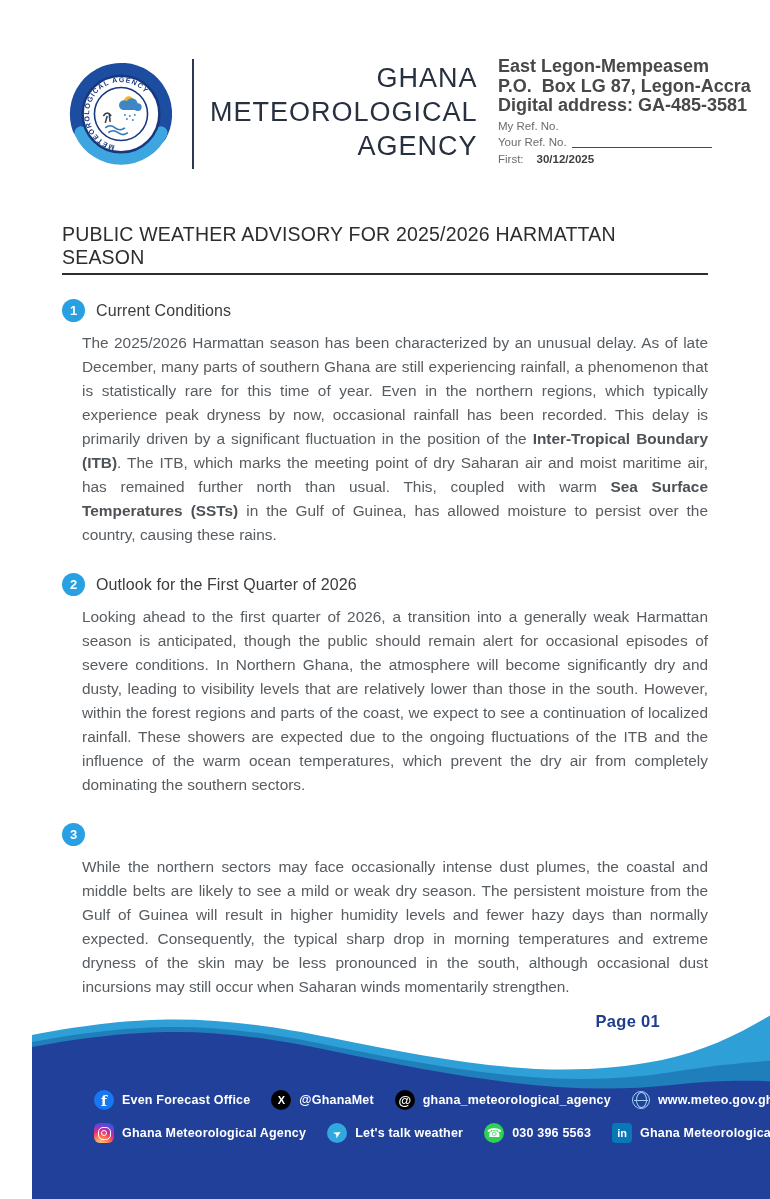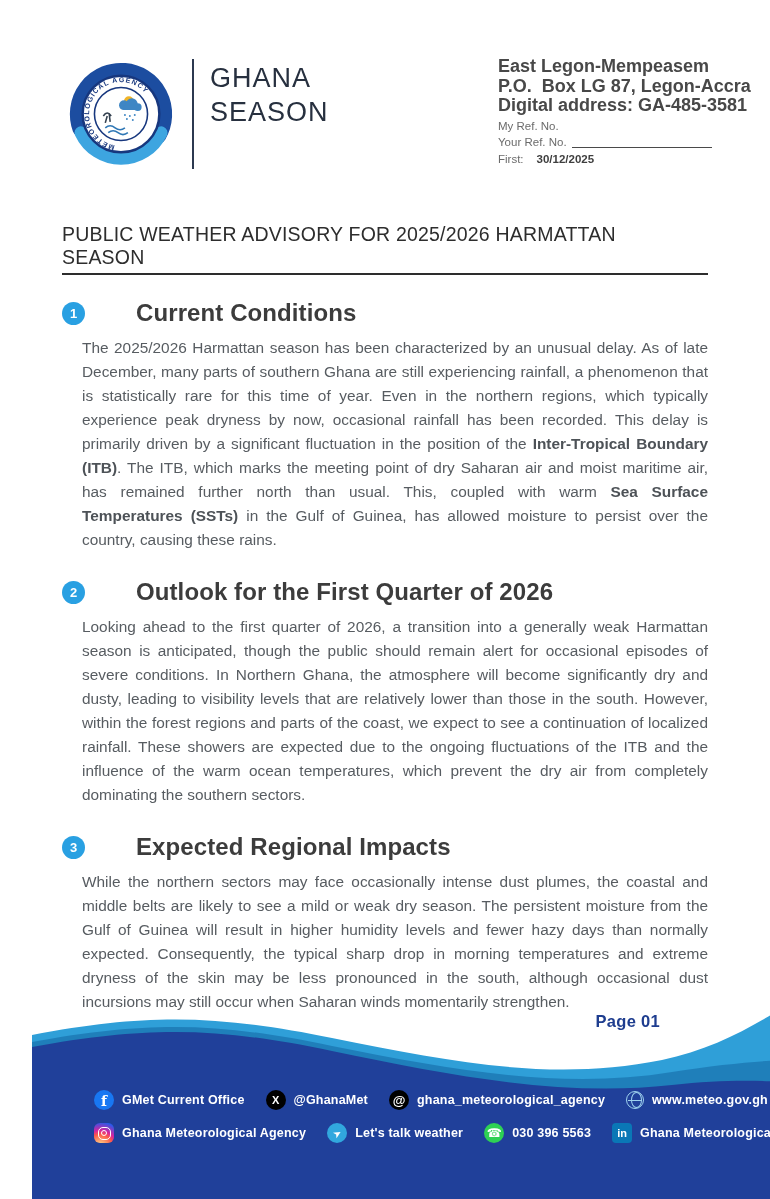--- a/index.html
+++ b/index.html
@@ -16,7 +16,7 @@
   .divider { width:2px; height:110px; background:#2c3950; margin:4px 16px 0 12px; flex:none; }
   .agency-name {
     margin-top:6px; font-size:27px; line-height:34px; letter-spacing:1px;
-    color:#27303f; font-weight:400;
+    color:#27303f; font-weight:400;text-align:right;
   }
   .contact { margin-left:auto; width:214px; padding-top:2px; }
   .contact .addr { font-size:18px; font-weight:bold; color:#484848; line-height:19.5px; white-space:pre; }

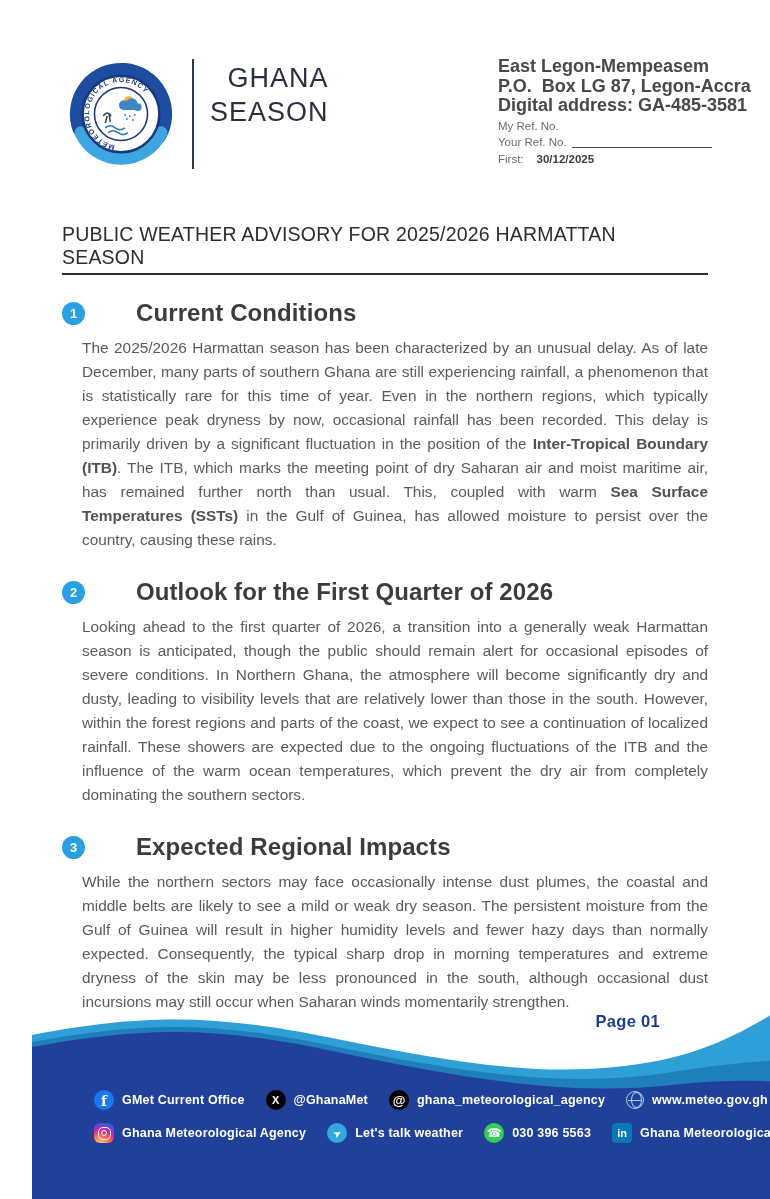--- a/index.html
+++ b/index.html
@@ -126,6 +126,7 @@
 
     <div class="agency-name">
       <div>GHANA</div>
+      <div>METEOROLOGICAL</div>
       <div>SEASON</div>
     </div>
 

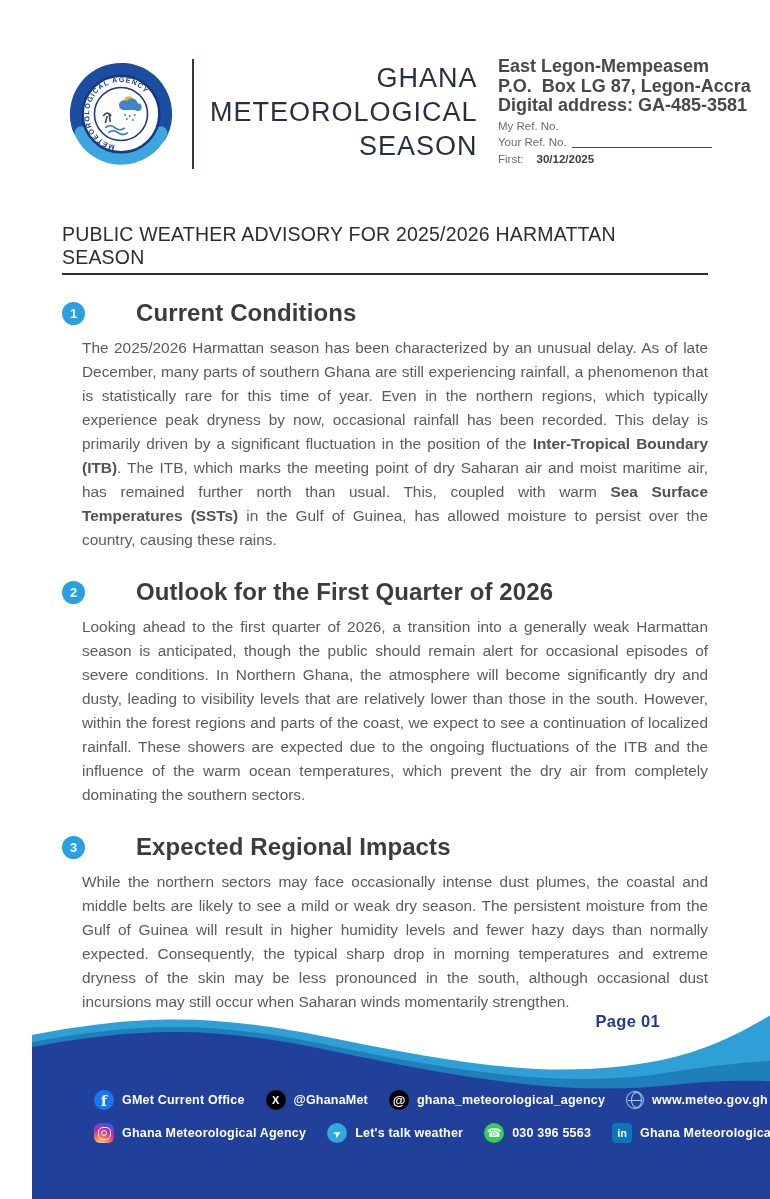--- a/index.html
+++ b/index.html
@@ -127,7 +127,7 @@
     <div class="agency-name">
       <div>GHANA</div>
       <div>METEOROLOGICAL</div>
-      <div>SEASON</div>
+      <div>AGENCY</div>
     </div>
 
     <div class="contact">

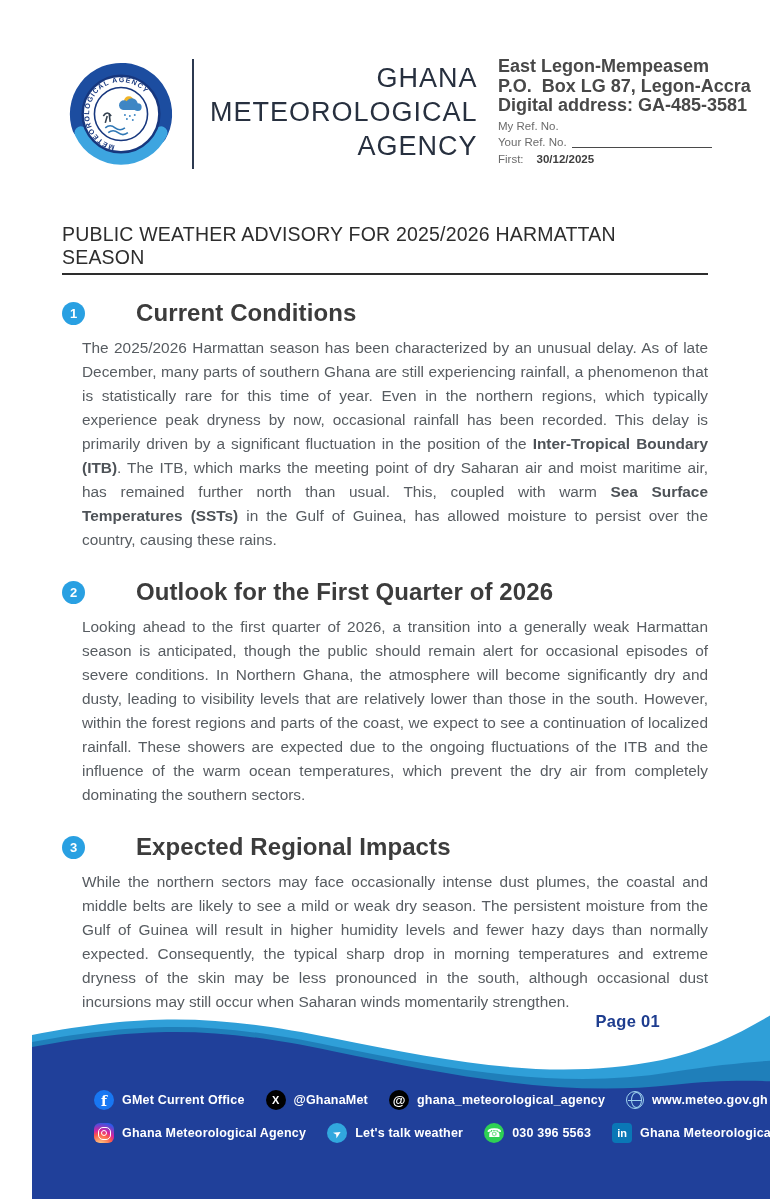--- a/index.html
+++ b/index.html
@@ -42,7 +42,7 @@
     font-size:13px; font-weight:bold; display:inline-flex; align-items:center;
     justify-content:center; margin-right:11px; flex:none;
   }
-  .sec-title { font-size:24px; font-weight:bold; color:#3c3c3c; letter-spacing:0.1px;margin-left:40px; }
+  .sec-title { font-size:16px; font-weight:normal; color:#3c3c3c; letter-spacing:0.1px; }
   .sec-para {
     margin-left:20px; text-align:justify; font-size:15.4px; line-height:24px;
     color:#575c61;

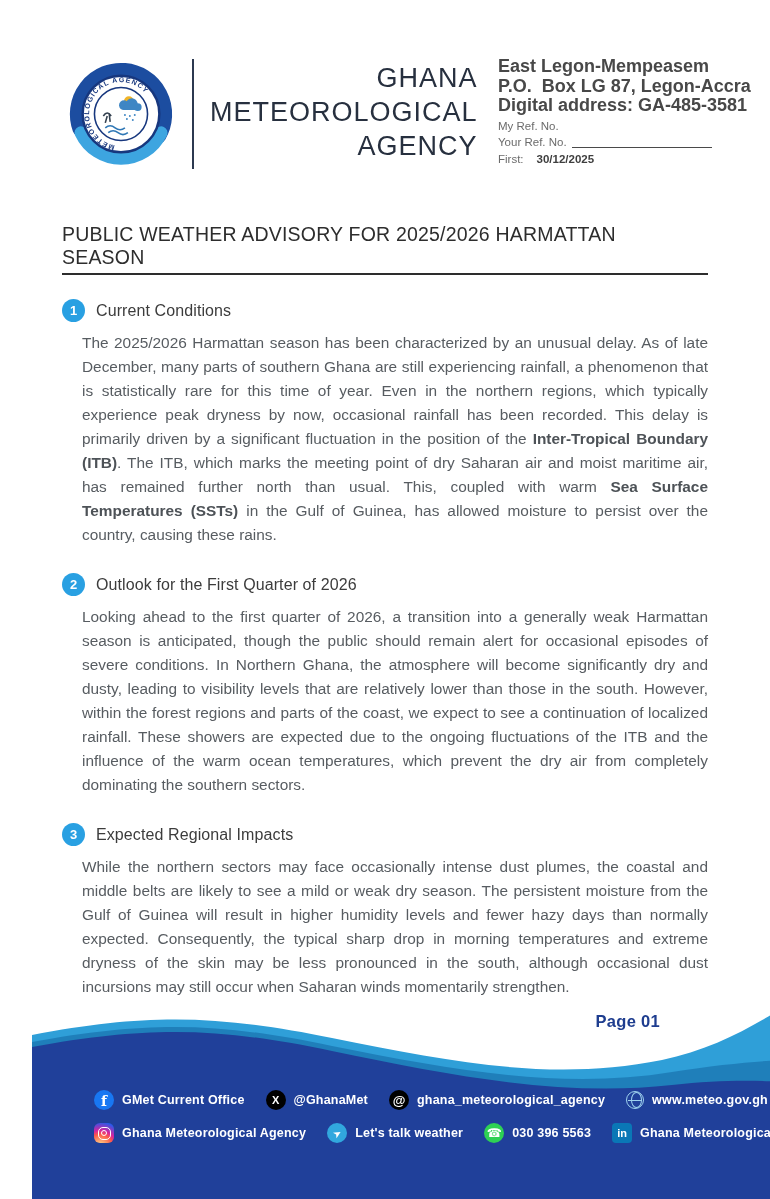--- a/index.html
+++ b/index.html
@@ -170,7 +170,6 @@
       <section class="section">
         <div class="sec-head">
           <span class="badge">3</span>
-          <h2 class="sec-title">Expected Regional Impacts</h2>
         </div>
         <p class="sec-para"><span>While the northern sectors may face occasionally intense dust plumes, the coastal and middle belts are likely to see a mild or weak dry season. The persistent moisture from the Gulf of Guinea will result in higher humidity levels and fewer hazy days than normally expected. Consequently, the typical sharp drop in morning temperatures and extreme dryness of the skin may be less pronounced in the south, although occasional dust incursions may still occur when Saharan winds momentarily strengthen.</span></p>
       </section>

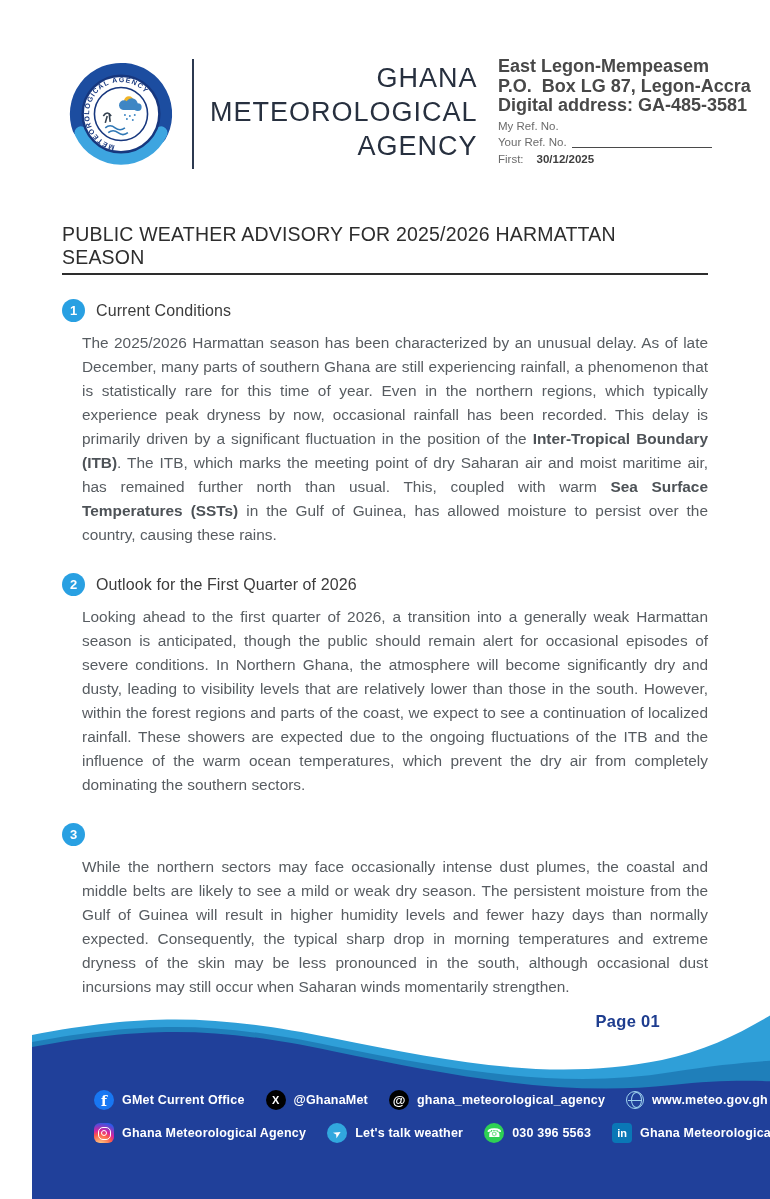--- a/index.html
+++ b/index.html
@@ -186,7 +186,7 @@
       <div class="social-row">
           <div class="social-item">
             <span class="sicon facebook-icon"></span>
-            <span class="social-label">GMet Current Office</span>
+            <span class="social-label">Even Forecast Office</span>
           </div>
           <div class="social-item">
             <span class="sicon x-icon"></span>

